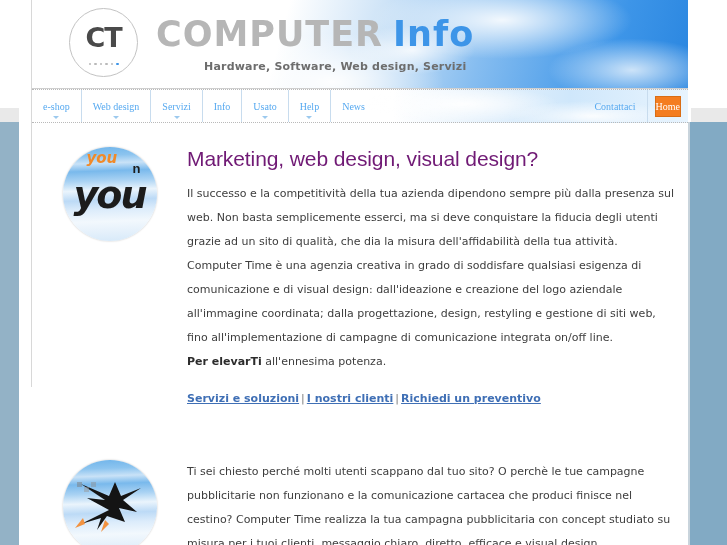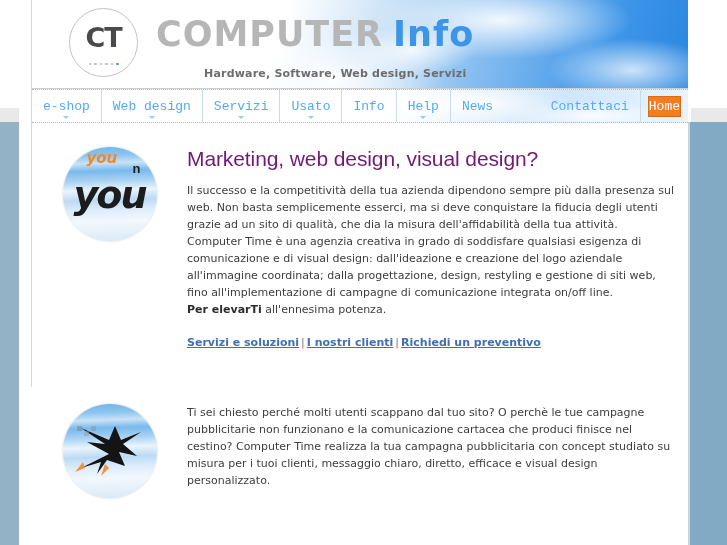--- a/index.html
+++ b/index.html
@@ -128,7 +128,7 @@
   #logo-title .w1 { color: #b6b6b6; }
   #logo-title .w2 { color: #3d95e8; margin-left: 10px; }
   #logo-tagline {
-    margin-top: 13px;
+    margin-top: 6px;
     margin-left: 48px;
     font-family: "DejaVu Sans", sans-serif;
     font-size: 11px;

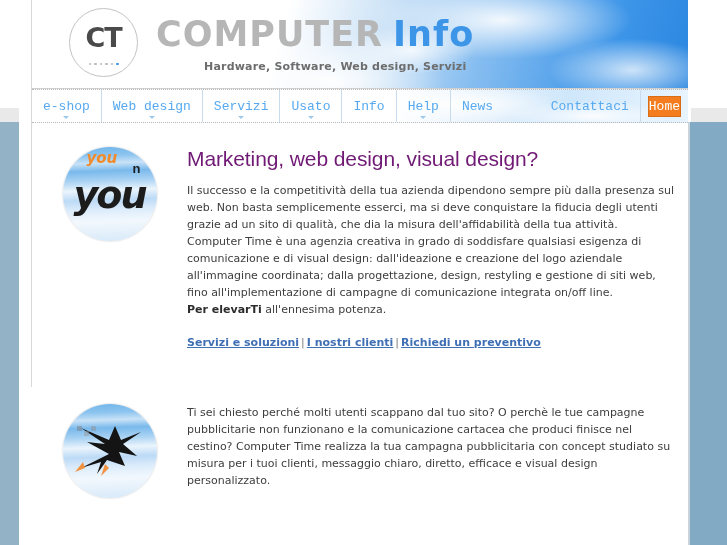--- a/index.html
+++ b/index.html
@@ -159,8 +159,8 @@
     display: flex;
     align-items: center;
     padding: 0 11px;
-    font-family: Liberation Mono, monospace;
-    font-size: 13px;
+    font-family: Liberation Serif, serif;
+    font-size: 10px;
     color: #56a9f0;
     white-space: nowrap;
     cursor: pointer;

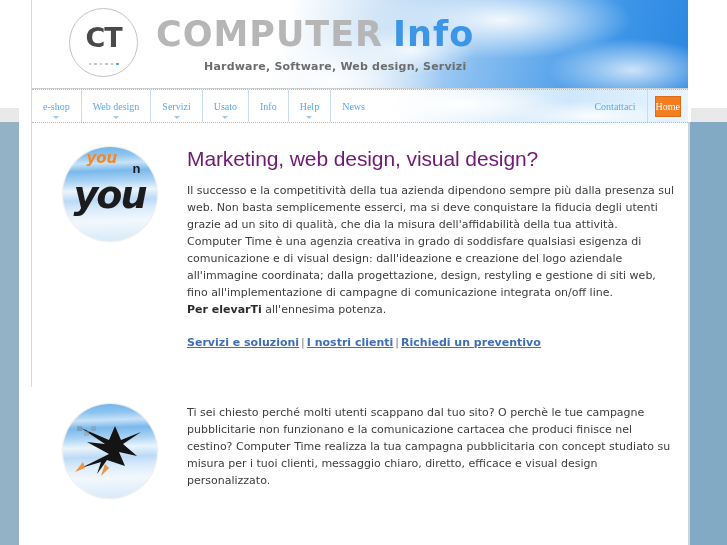--- a/index.html
+++ b/index.html
@@ -339,11 +339,11 @@
         <span class="caret"></span>
       </div>
       <div class="nav-item sep">
+        <span>Info</span>
+      </div>
+      <div class="nav-item sep">
         <span>Usato</span>
         <span class="caret"></span>
-      </div>
-      <div class="nav-item sep">
-        <span>Info</span>
       </div>
       <div class="nav-item sep">
         <span>Help</span>

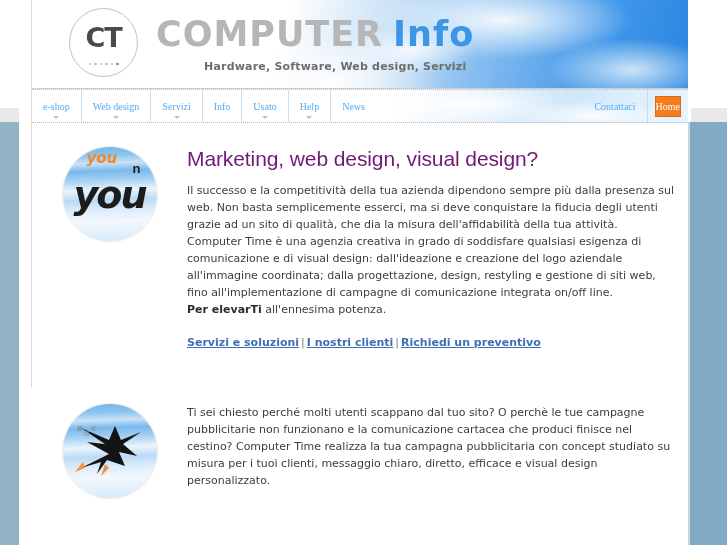--- a/index.html
+++ b/index.html
@@ -268,7 +268,7 @@
     color: #3d3d3d;
     font-family: "DejaVu Sans", sans-serif;
     font-size: 11px;
-    line-height: 17px;
+    line-height: 24px;
     margin: 0;
   }
   .body-text b { font-weight: bold; color: #2c2c2c; }

